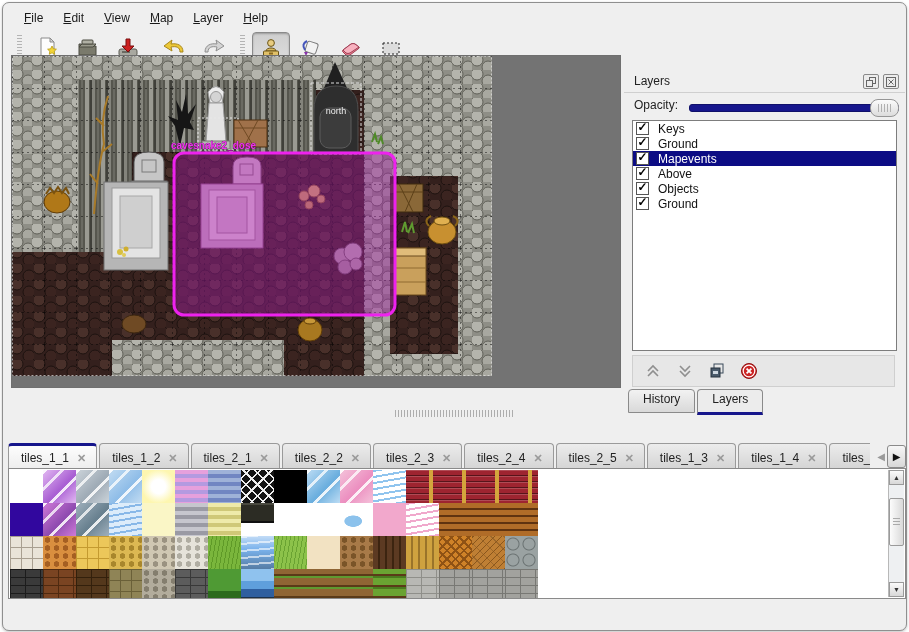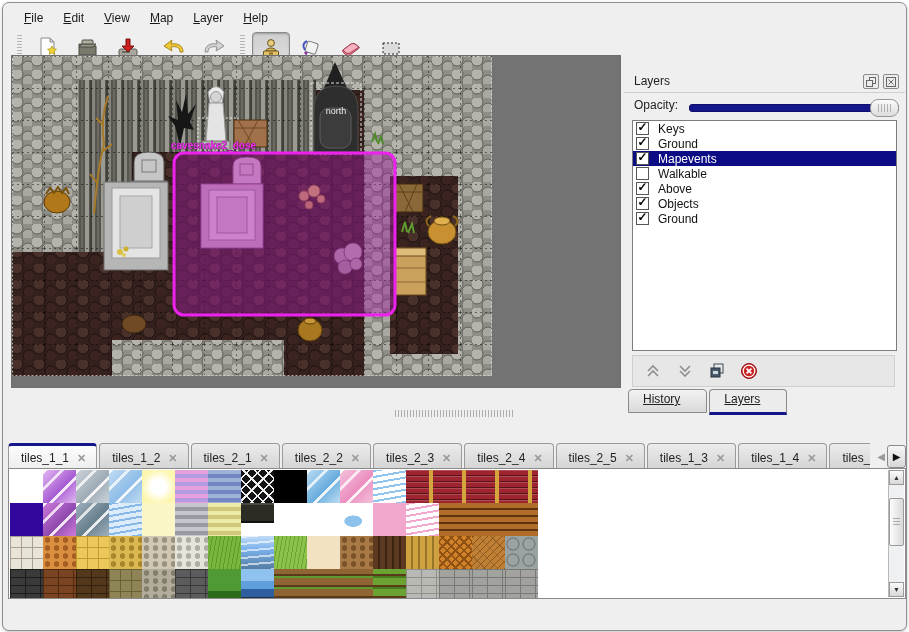--- a/index.html
+++ b/index.html
@@ -350,10 +350,6 @@
           <div class="lrow sel">
             <span class="cb">✓</span>
             <span class="llabel">Mapevents</span>
-          </div>
-          <div class="lrow">
-            <span class="cb"></span>
-            <span class="llabel">Walkable</span>
           </div>
           <div class="lrow">
             <span class="cb">✓</span>

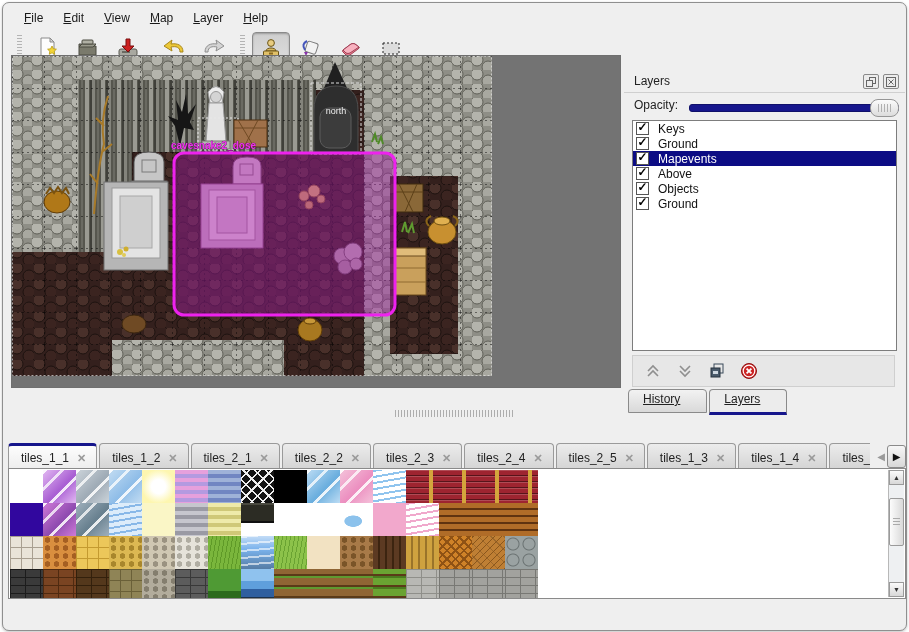--- a/index.html
+++ b/index.html
@@ -48,8 +48,8 @@
               display:flex;align-items:center;gap:12px;padding-left:10px;box-sizing:border-box;}
   .lb{width:20px;height:20px;display:flex;align-items:center;justify-content:center;}
   .dock-tabs{position:absolute;left:4px;top:318px;display:flex;}
-  .dtab{height:20px;padding:2px 26px 0 14px;font-size:12px;border:1px solid #8a8a8a;border-radius:4px 4px 0 0;margin-right:2px;
-        background:linear-gradient(180deg,#f2f2f2,#d9d9d9);color:#222;text-decoration:underline;}
+  .dtab{height:20px;padding:2px 14px 0 14px;font-size:12px;border:1px solid #8a8a8a;border-radius:4px 4px 0 0;margin-right:2px;
+        background:linear-gradient(180deg,#f2f2f2,#d9d9d9);color:#222;}
   .dtab.active{background:#ececec;border-bottom:3px solid #16168c;padding-bottom:0;}
 
   

